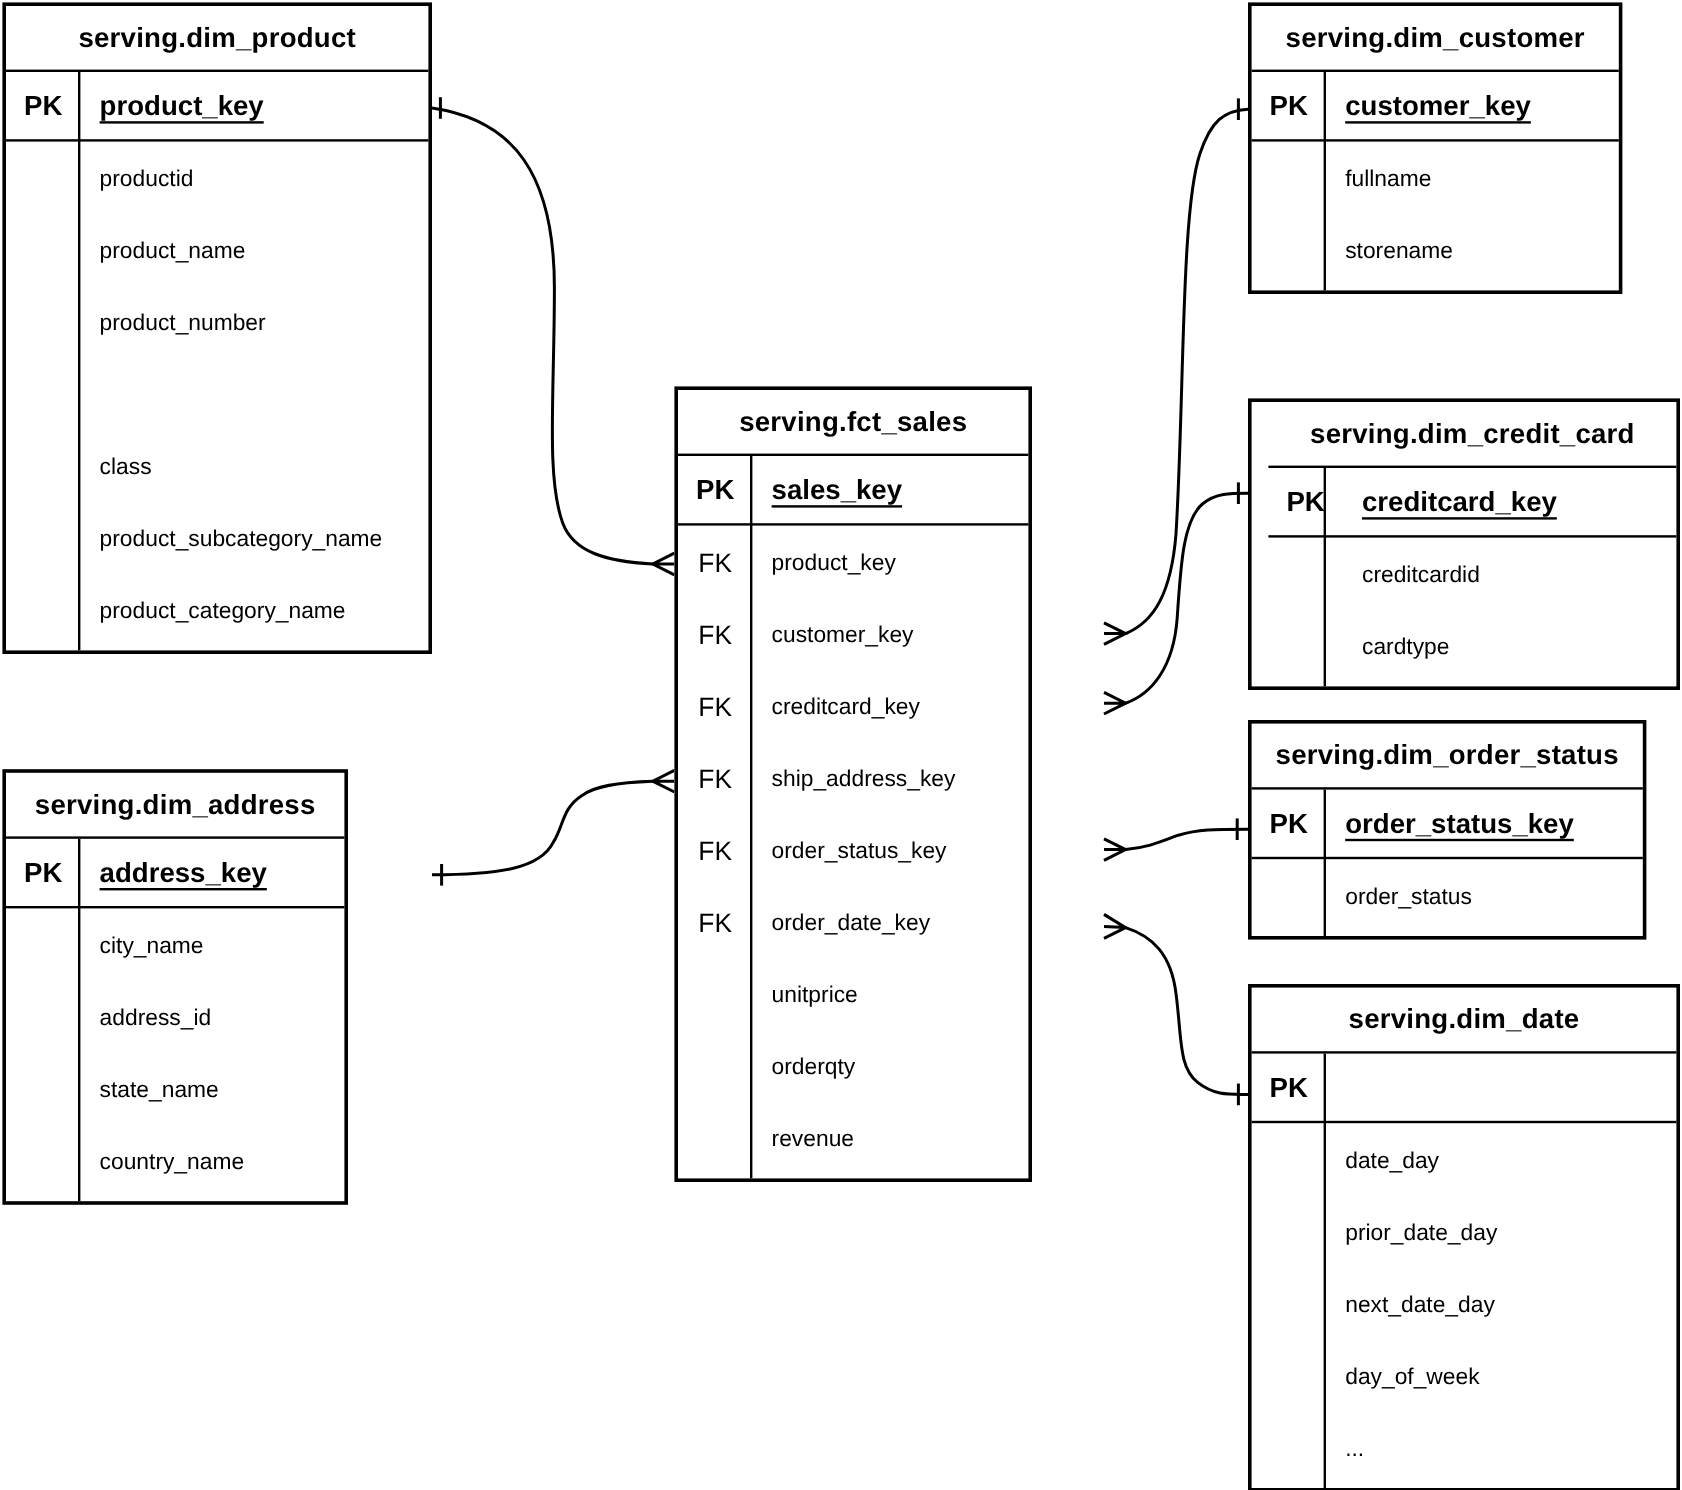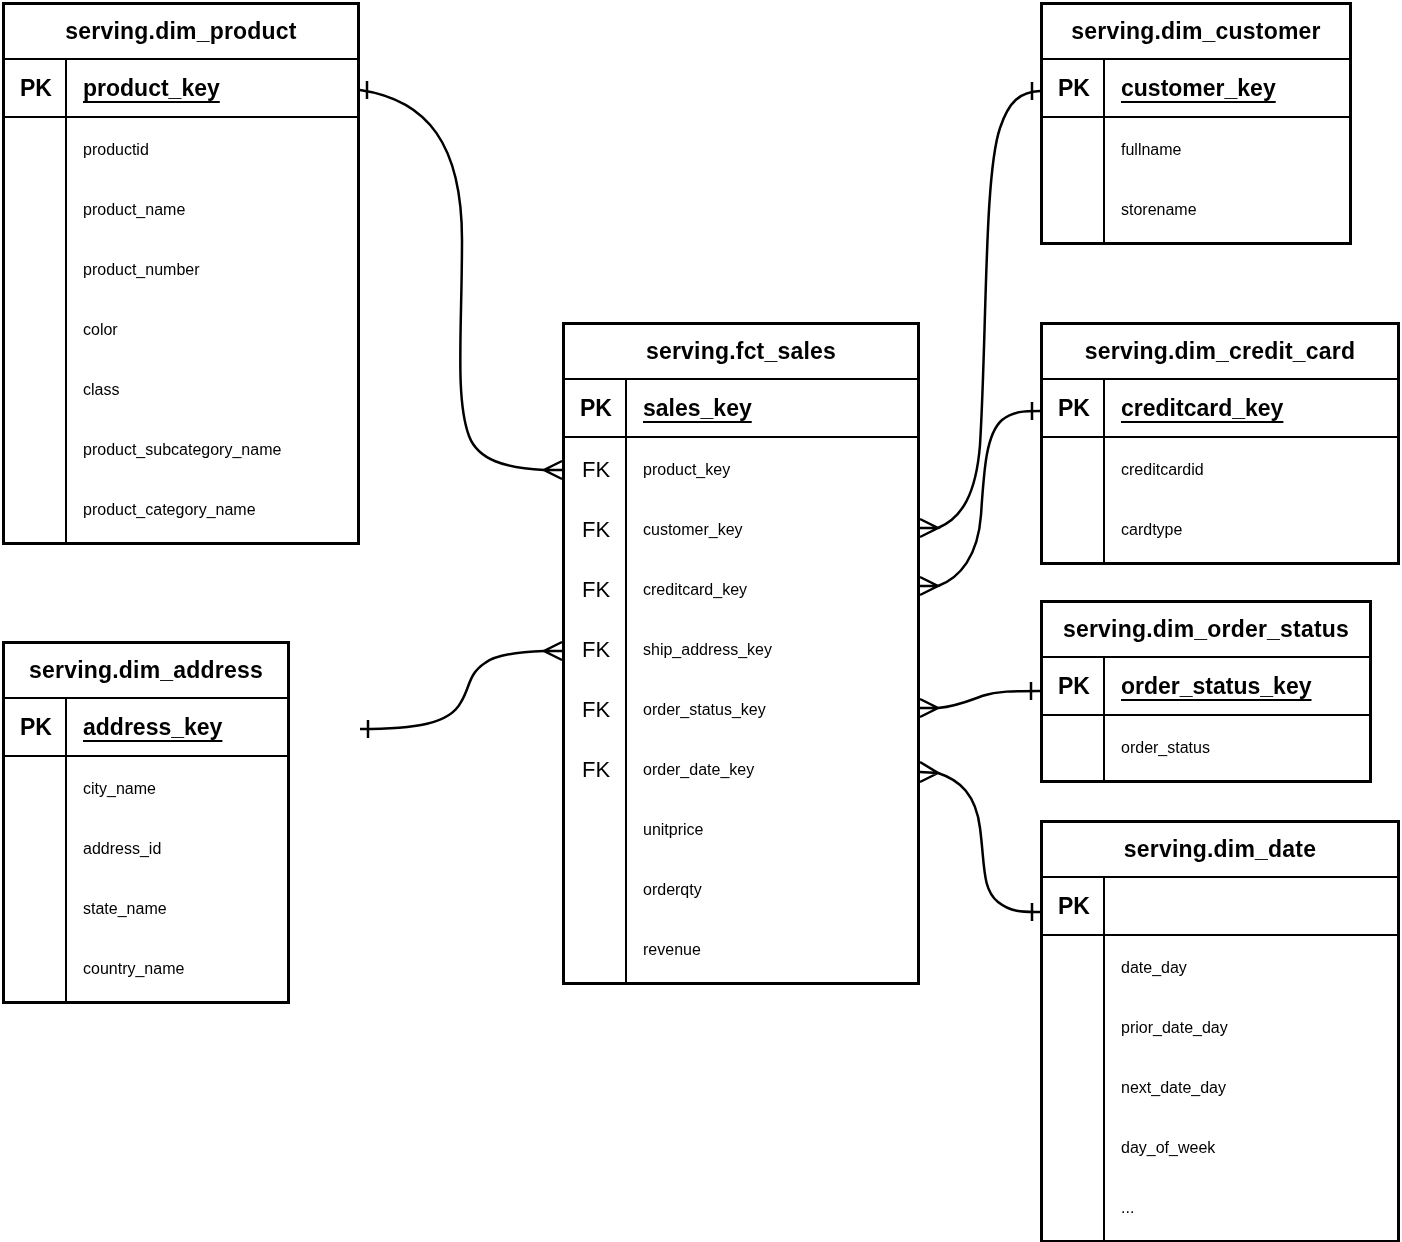--- a/index.html
+++ b/index.html
@@ -35,7 +35,7 @@
   .field-cell {
     flex:1; display:flex; align-items:center;
     padding-left:16px; padding-right:6px;
-    font-size:16px; line-height:28px;
+    font-size:19px; line-height:28px;
     word-break:normal; overflow-wrap:break-word;
   }
   .pk-name {

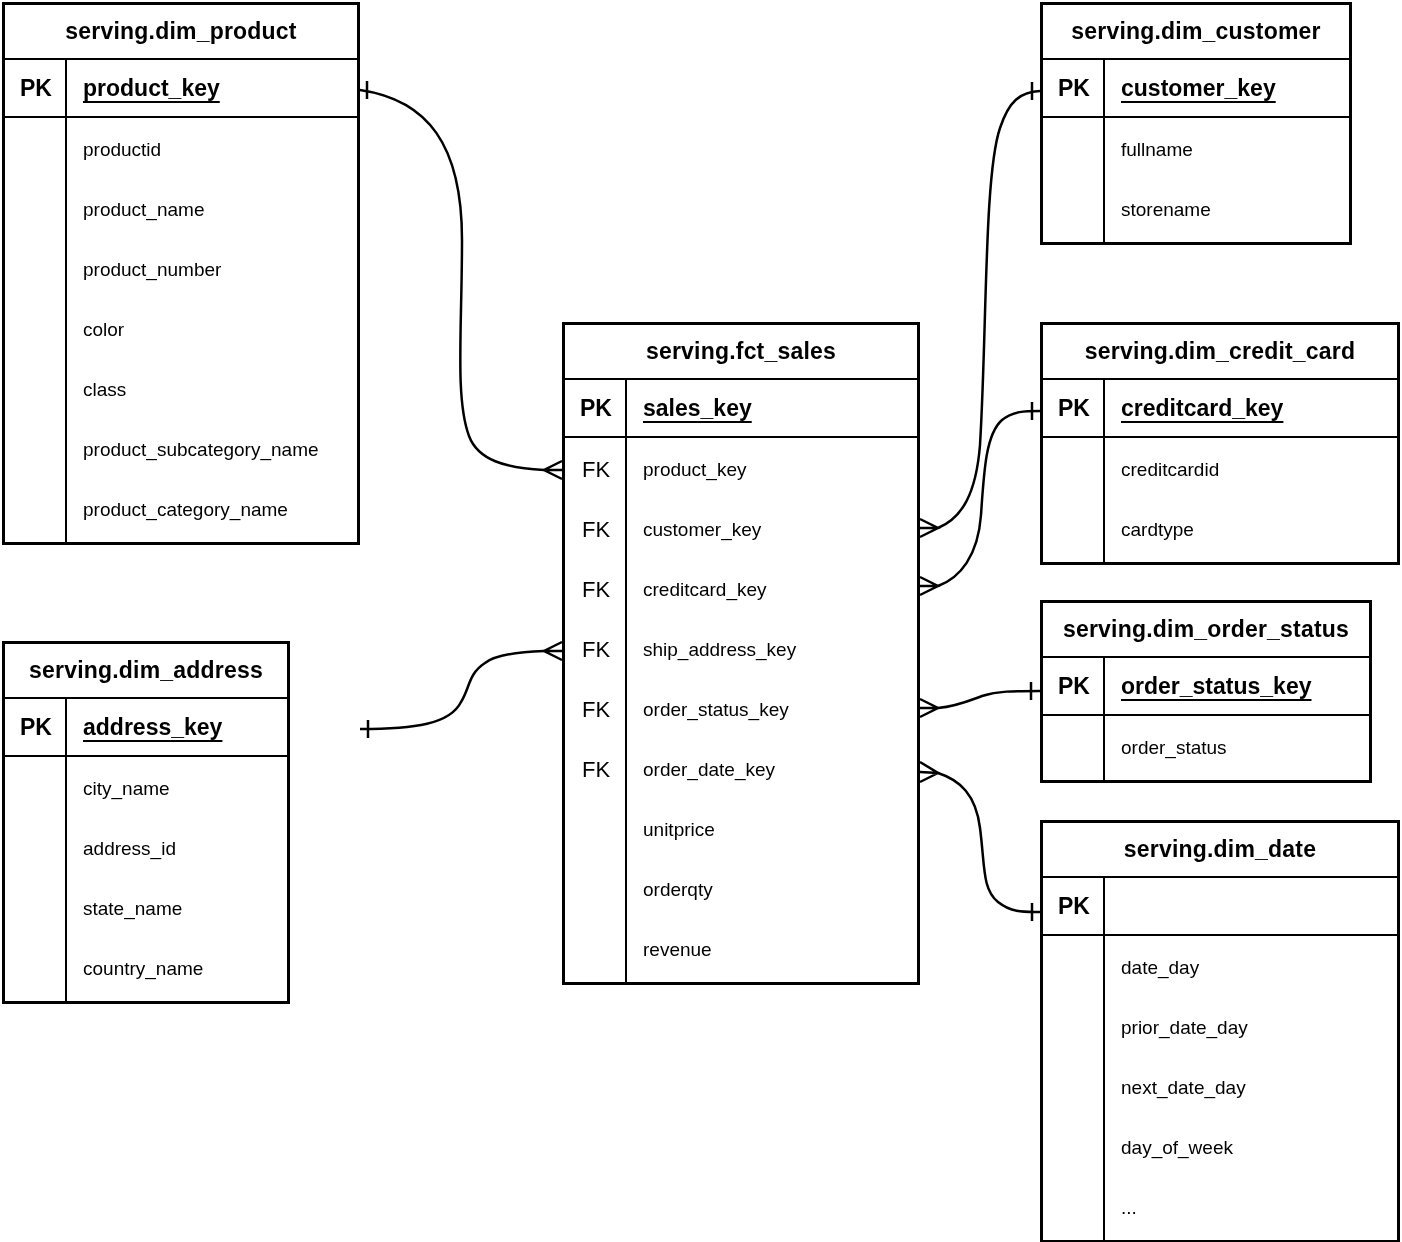--- a/index.html
+++ b/index.html
@@ -113,7 +113,6 @@
       </div>
       <div class="row">
         <div class="key-cell"></div>
-        <div class="field-cell">color</div>
       </div>
       <div class="row">
         <div class="key-cell"></div>

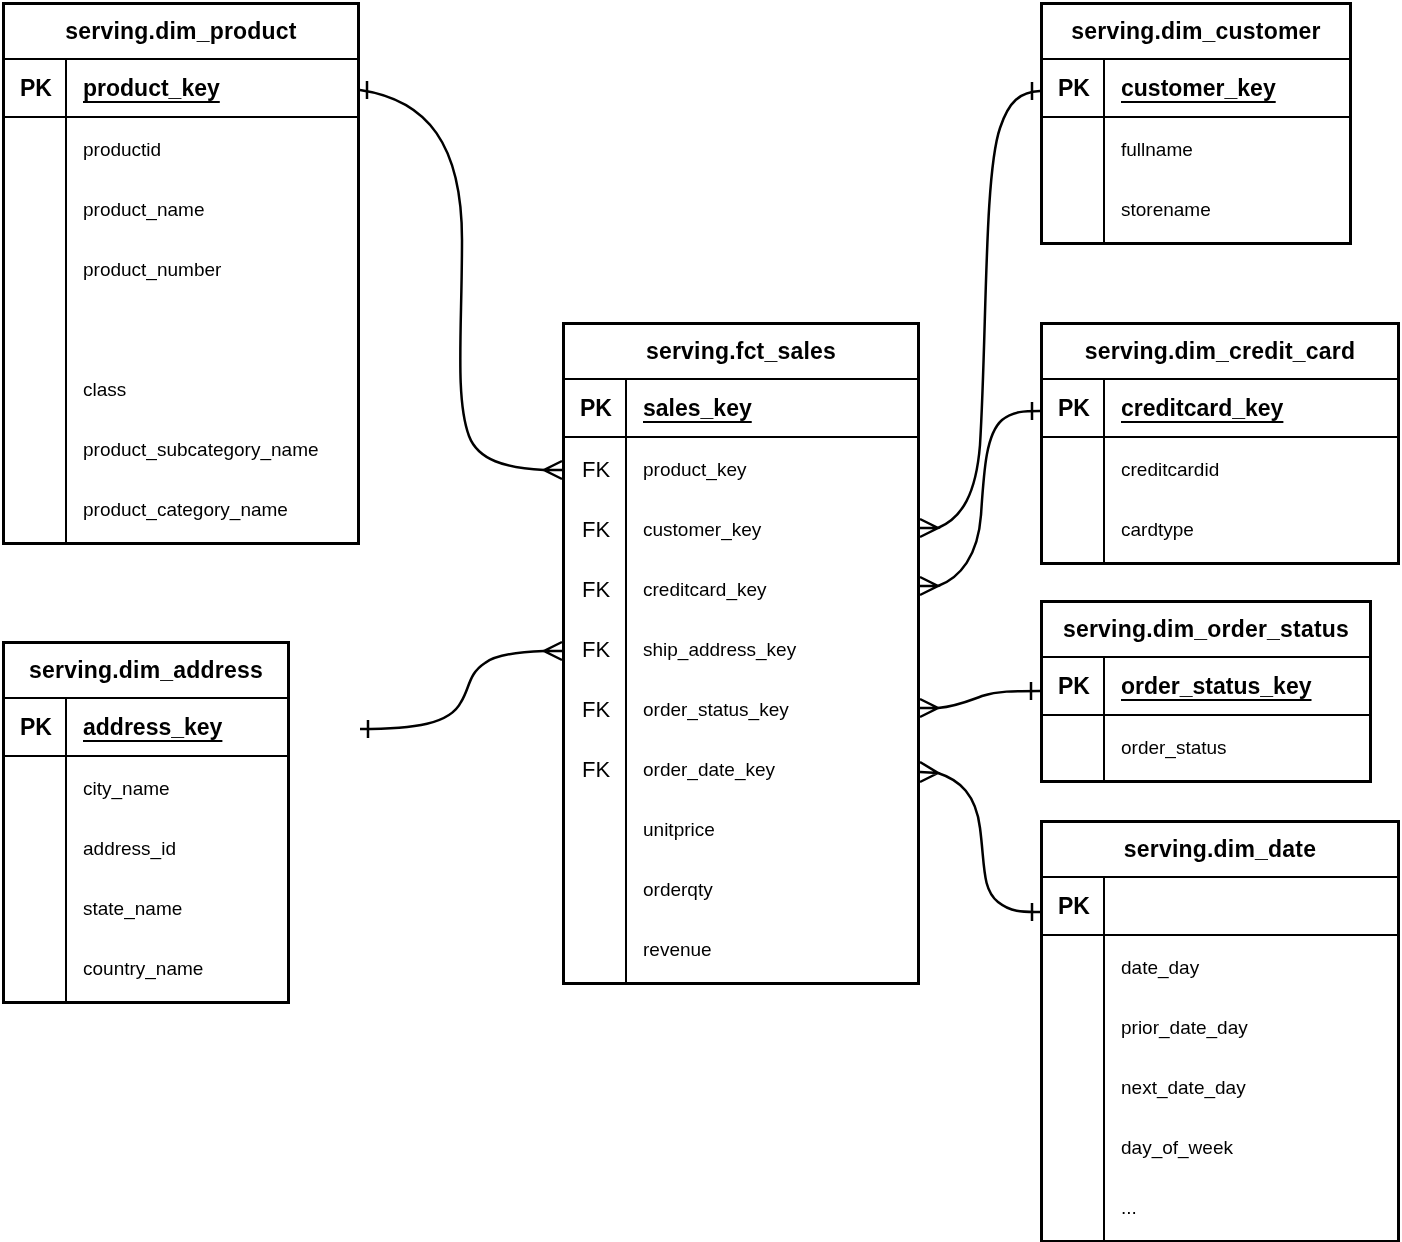--- a/index.html
+++ b/index.html
@@ -47,7 +47,7 @@
 
   #e-dim-product      { left:2px;    top:2px;   width:358px; }
   #e-dim-address      { left:2px;    top:641px; width:288px; }
-  #e-fct-sales        { left:562px;  top:322px; width:358px; }
+  #e-fct-sales        { left:562px;  top:322px; width:298px; }
   #e-dim-customer     { left:1040px; top:2px;   width:312px; }
   #e-dim-credit-card  { left:1040px; top:322px; width:360px; }
   #e-dim-order-status { left:1040px; top:600px; width:332px; }

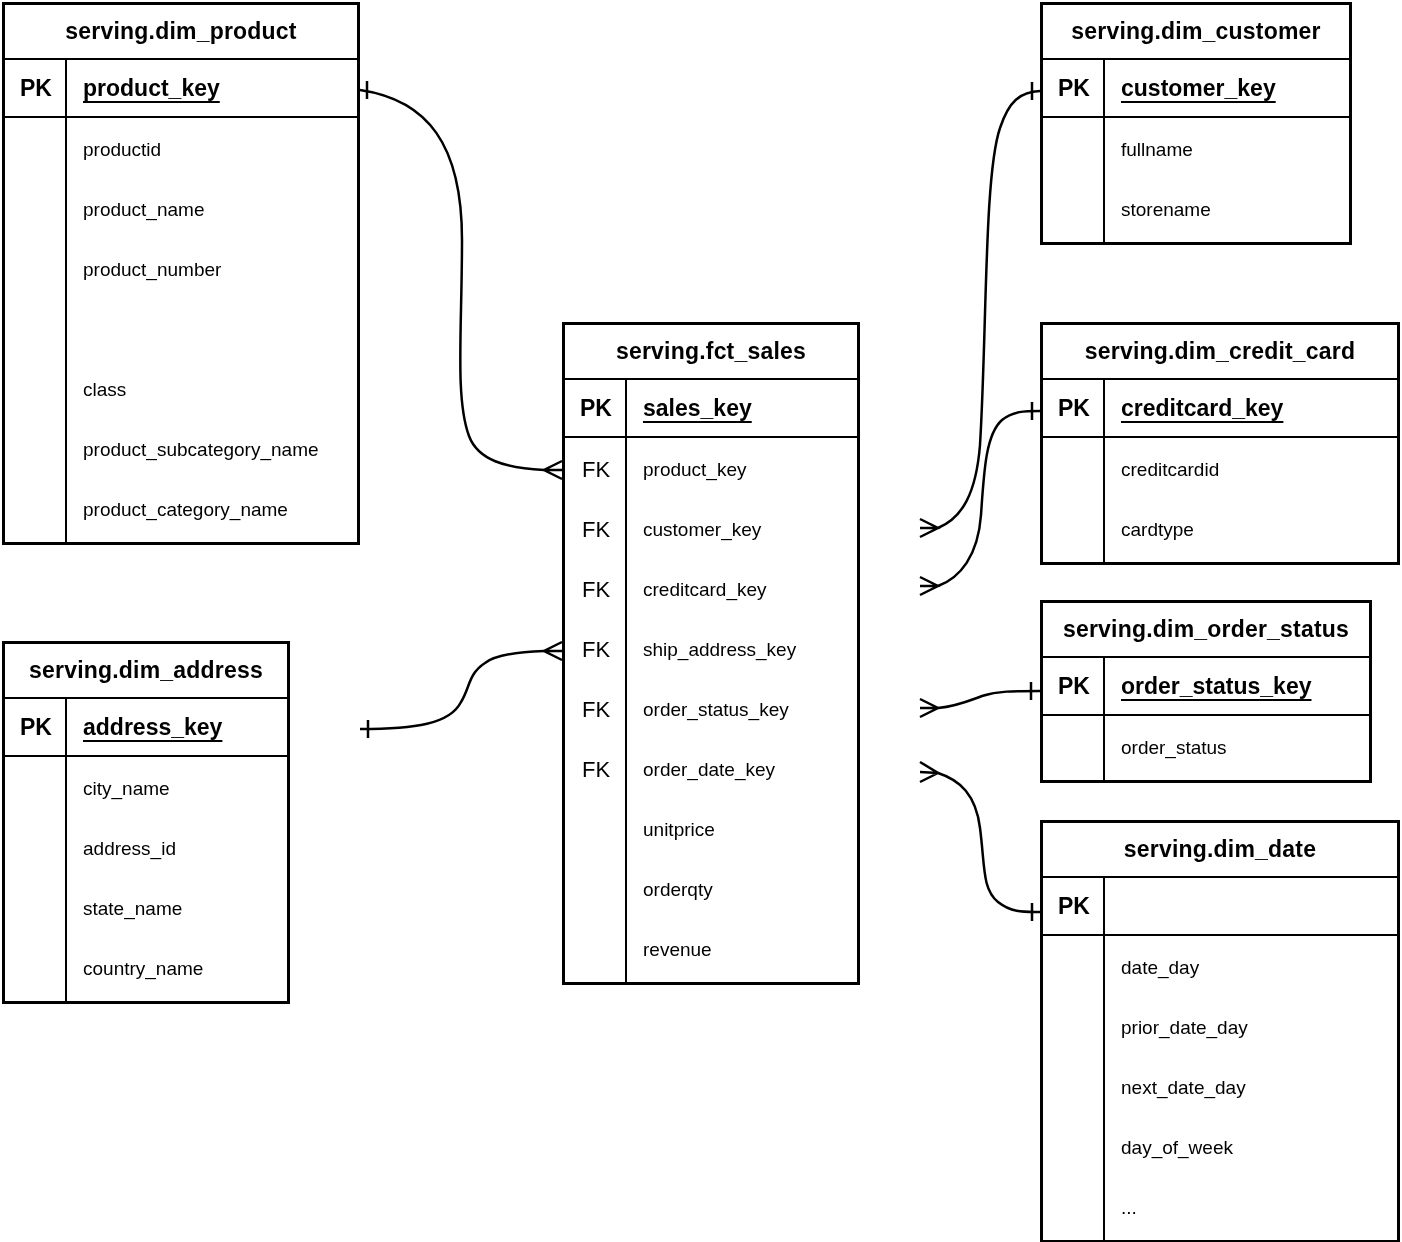--- a/index.html
+++ b/index.html
@@ -49,7 +49,7 @@
   #e-dim-address      { left:2px;    top:641px; width:288px; }
   #e-fct-sales        { left:562px;  top:322px; width:298px; }
   #e-dim-customer     { left:1040px; top:2px;   width:312px; }
-  #e-dim-credit-card  { left:1040px; top:322px; width:360px; }
+  #e-dim-credit-card  { left:1040px; top:332px; width:360px;padding-left:14px; }
   #e-dim-order-status { left:1040px; top:600px; width:332px; }
   #e-dim-date         { left:1040px; top:820px; width:360px; }
 </style>

